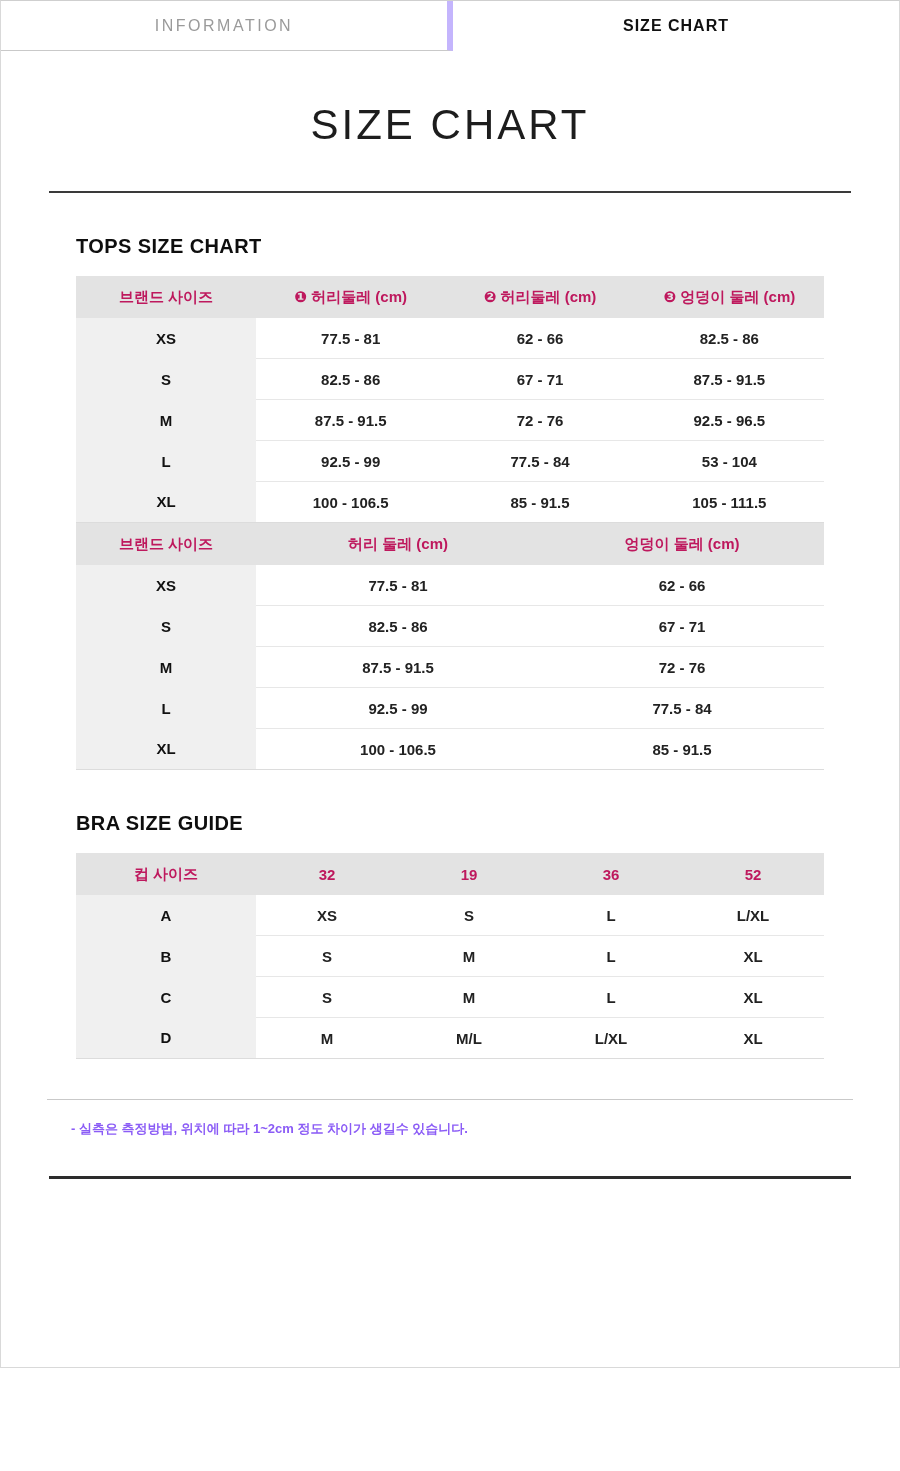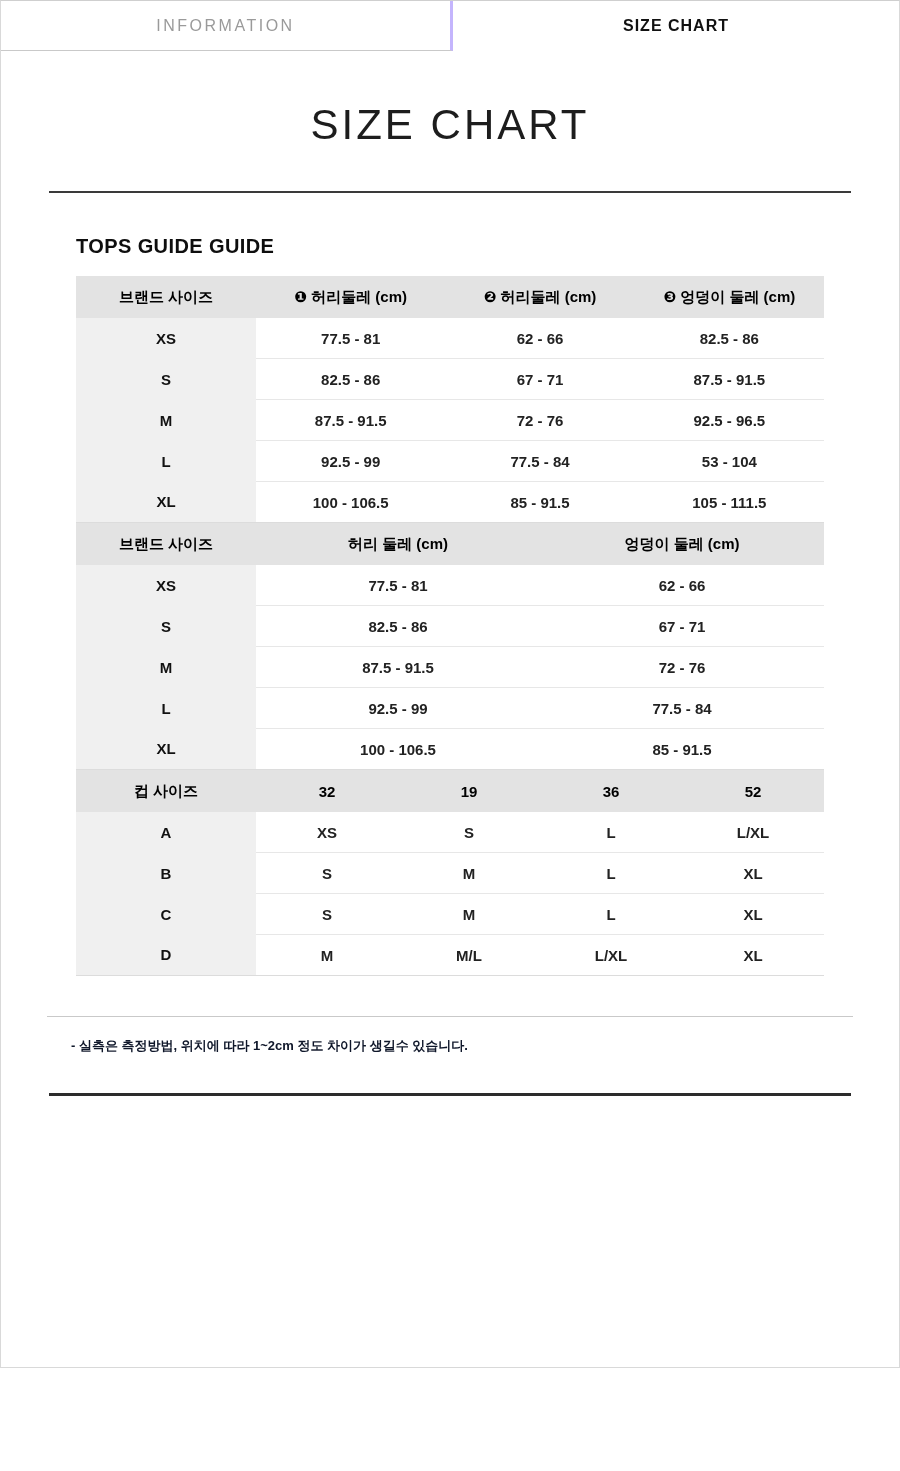--- a/index.html
+++ b/index.html
@@ -28,7 +28,7 @@
     width:452px;
     color:#9a9a9a;
     letter-spacing:2.5px;
-    border-right:3px solid #c4b5fd;
+    border-right:6px solid #c4b5fd;
     border-bottom:1px solid #c9c9c9;
     font-weight:400;
   }

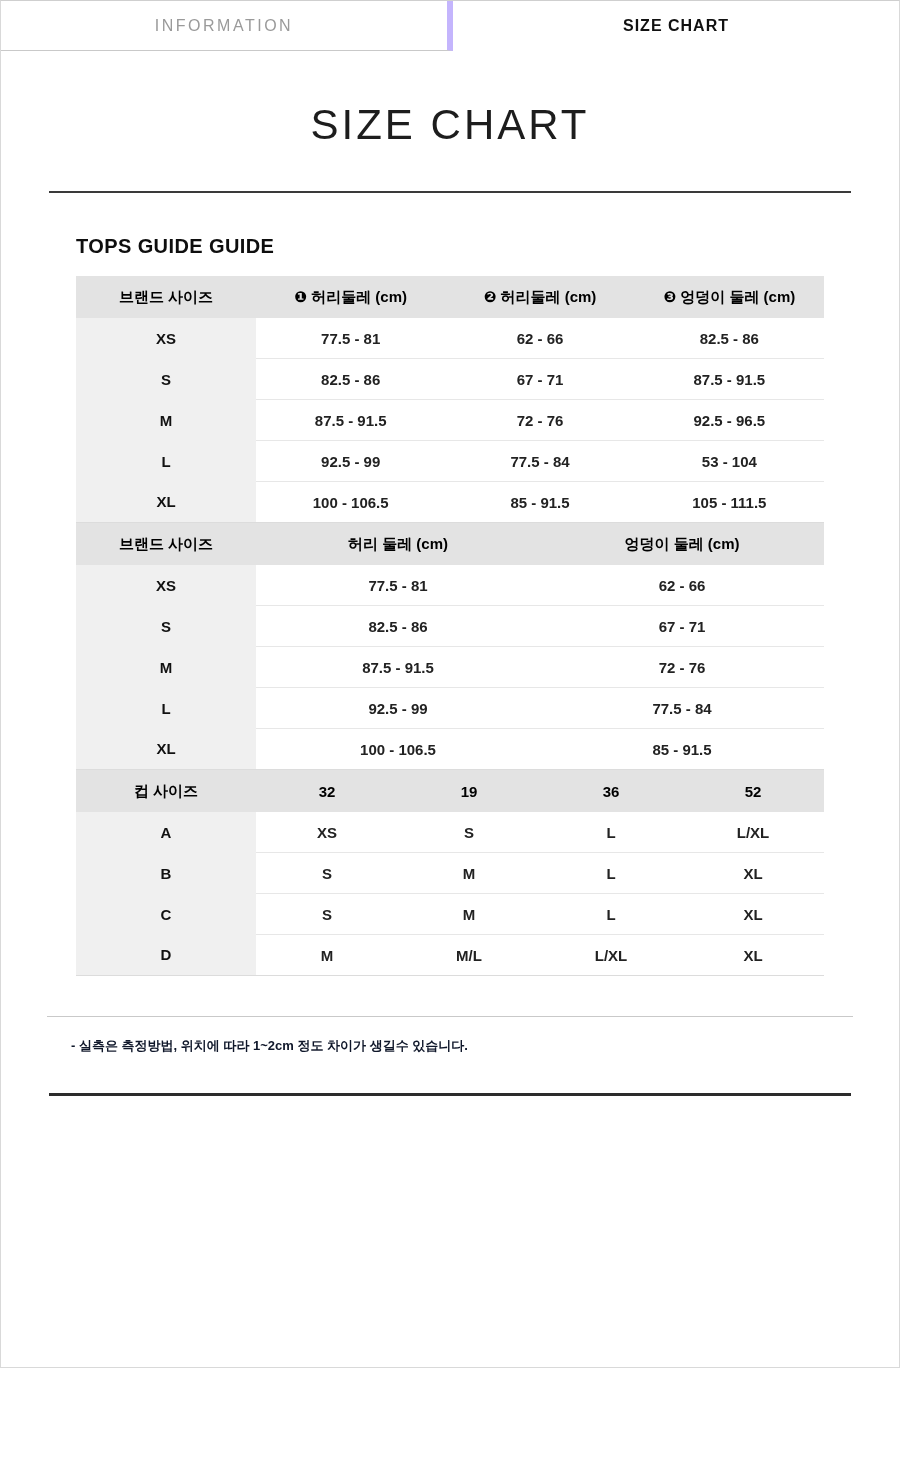--- a/index.html
+++ b/index.html
@@ -119,7 +119,7 @@
   <hr class="rule rule-dark">
 
   <section>
-    <h2 class="section-heading">TOPS GUIDE GUIDE</h2>
+    <h2 class="section-heading">TOPS SIZE CHART</h2>
     <table class="size-table">
         <thead>
           <tr>

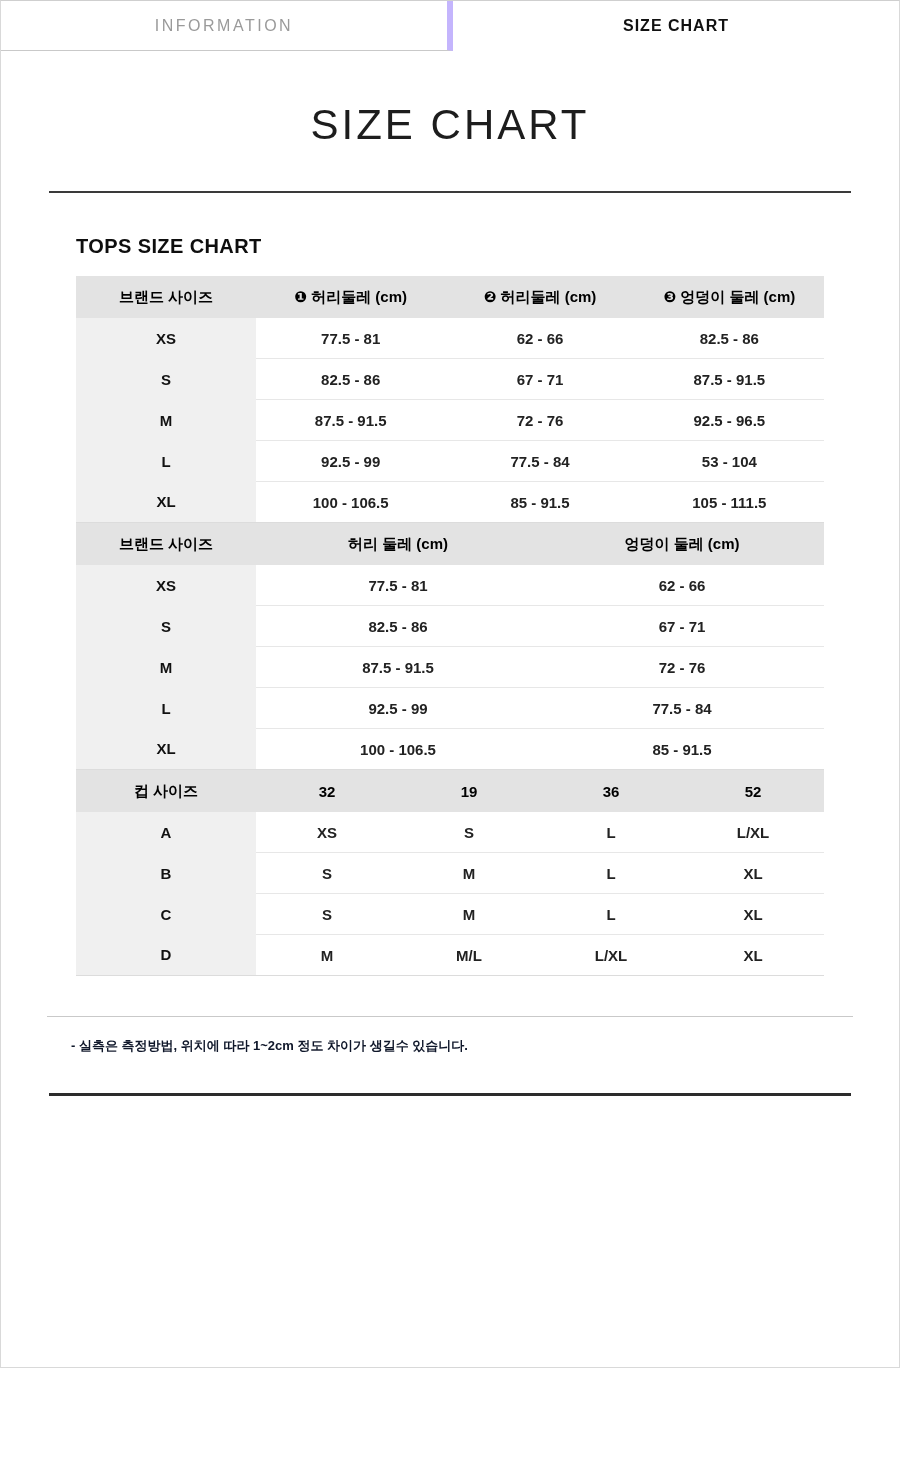--- a/index.html
+++ b/index.html
@@ -75,7 +75,7 @@
     height:42px;
     font-weight:600;
     text-align:center;
-    color:#000000;
+    color:#be185d;
     padding:0;
   }
   table.size-table th:first-child{width:180px;}

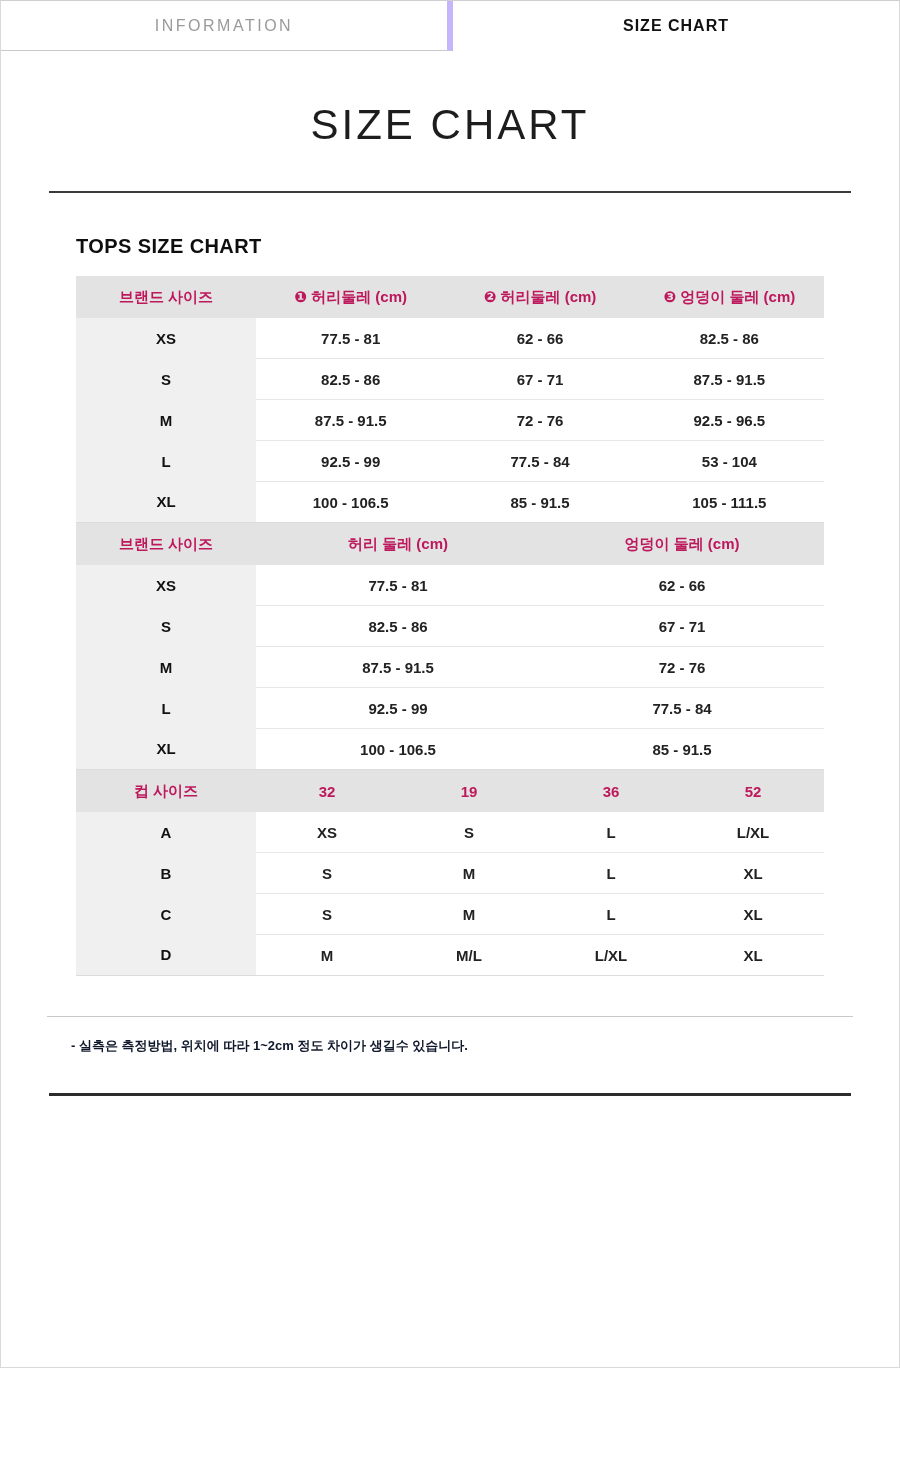--- a/index.html
+++ b/index.html
@@ -204,6 +204,7 @@
   </section>
 
   <section>
+    <h2 class="section-heading">BRA SIZE GUIDE</h2>
     <table class="size-table">
         <thead>
           <tr>

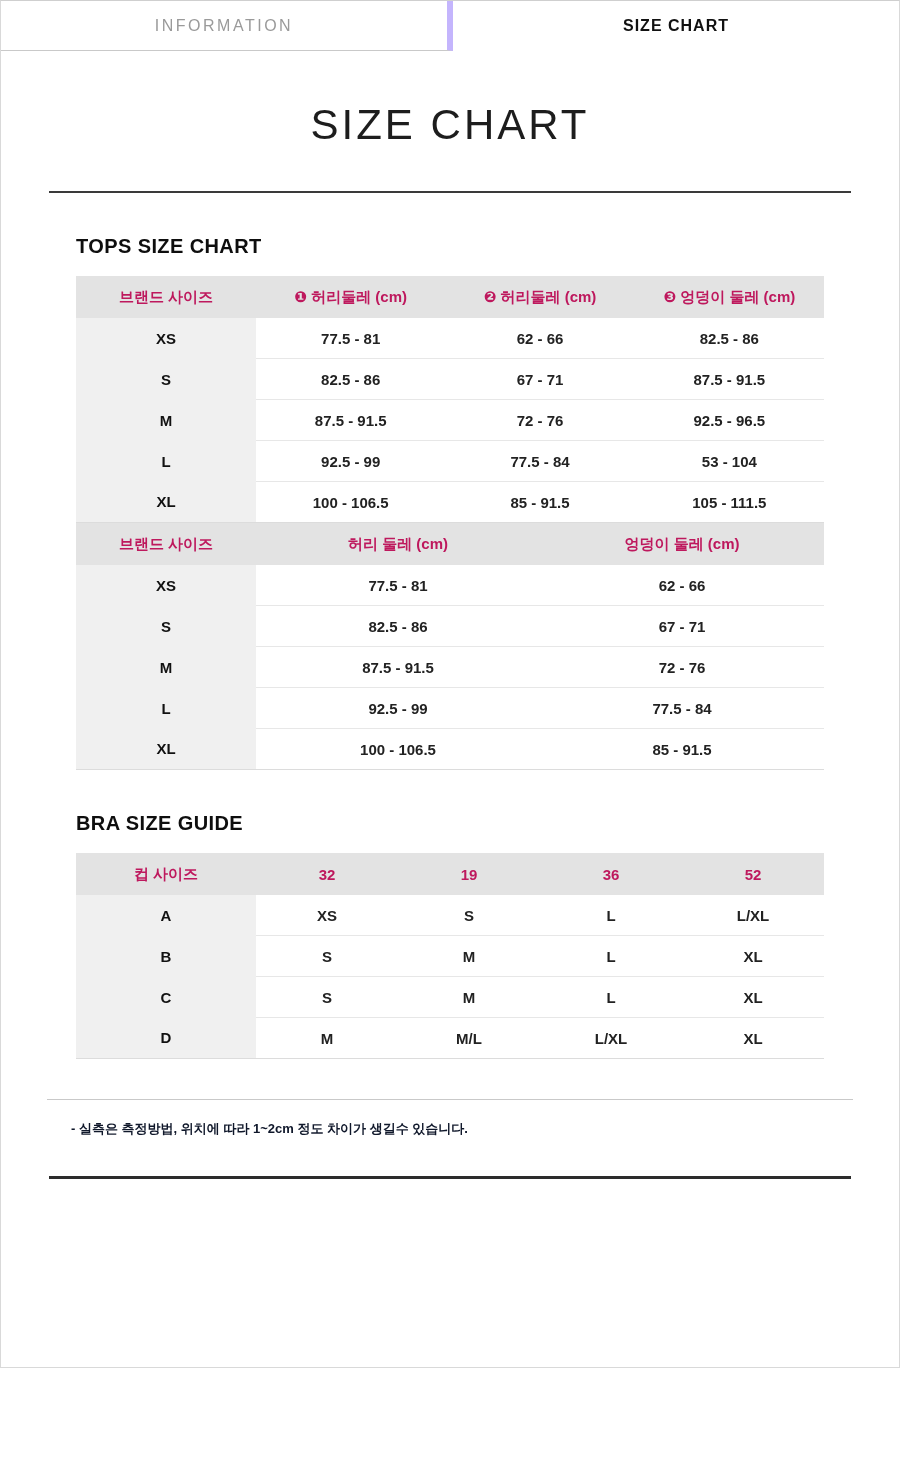--- a/index.html
+++ b/index.html
@@ -99,7 +99,7 @@
     margin:18px 0 0 70px;
     font-size:13px;
     line-height:22px;
-    color:#0f172a;
+    color:#8b5cf6;
     font-weight:700;
   }
   .notes p{margin:0;}

